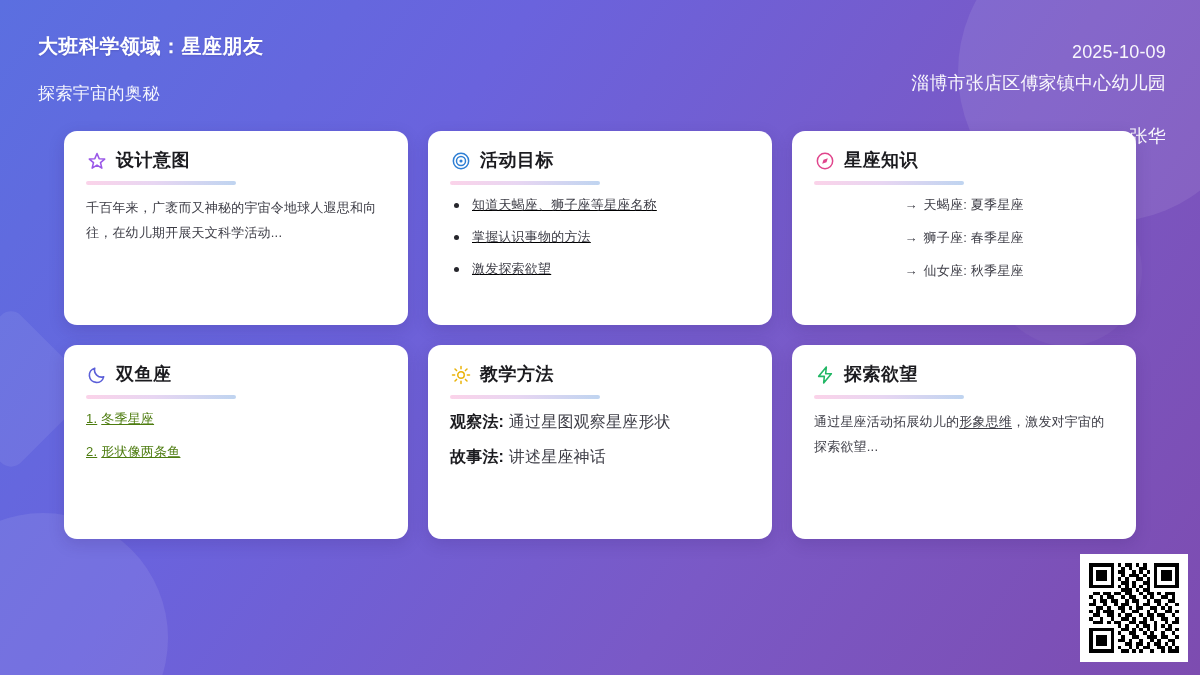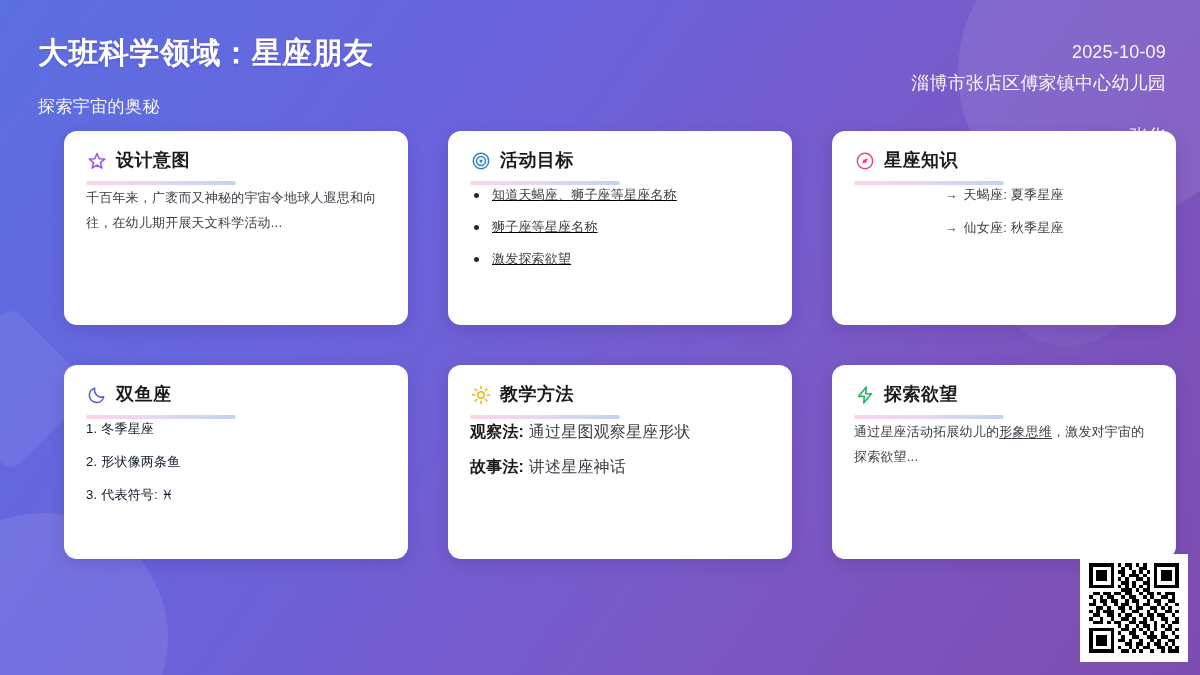--- a/index.html
+++ b/index.html
@@ -55,7 +55,7 @@
   .header-left { padding-top: 4px; }
   .slide-title {
     color: #ffffff;
-    font-size: 30px;
+    font-size: 20px;
     font-weight: bold;
     letter-spacing: 0.5px;
     line-height: 1.25;

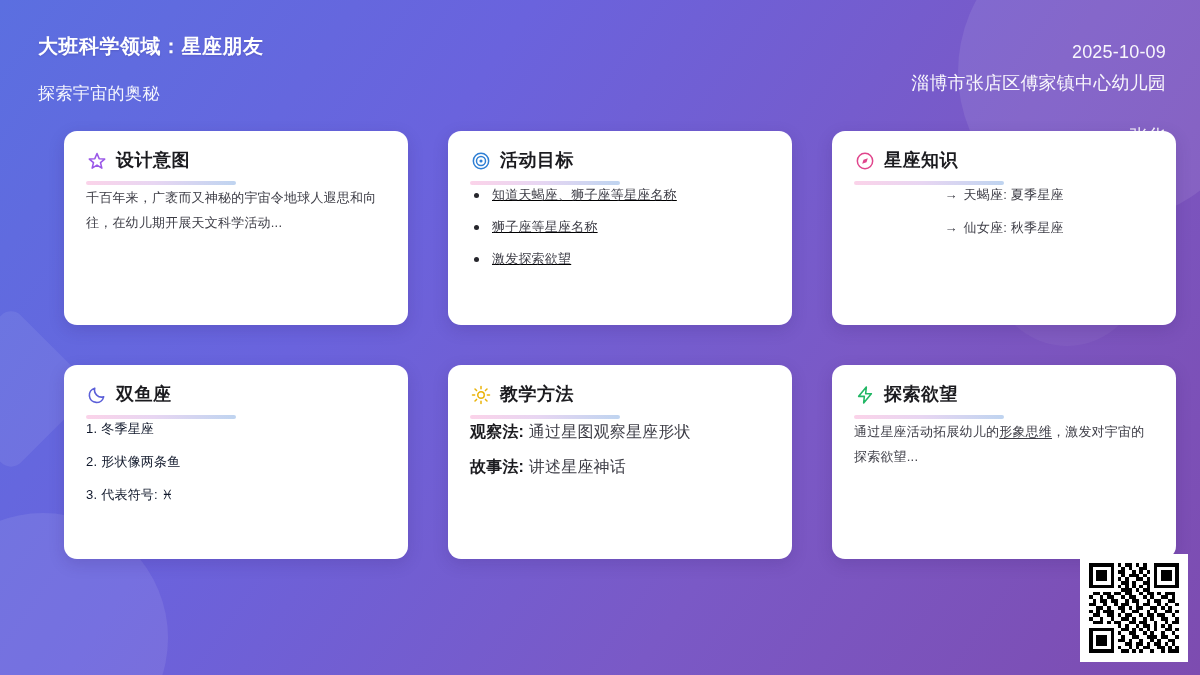--- a/index.html
+++ b/index.html
@@ -88,7 +88,6 @@
     grid-template-rows: 194px 194px;
     column-gap: 20px;
     row-gap: 20px;
-    gap: 40px;
   }
   .card {
     background: #ffffff;

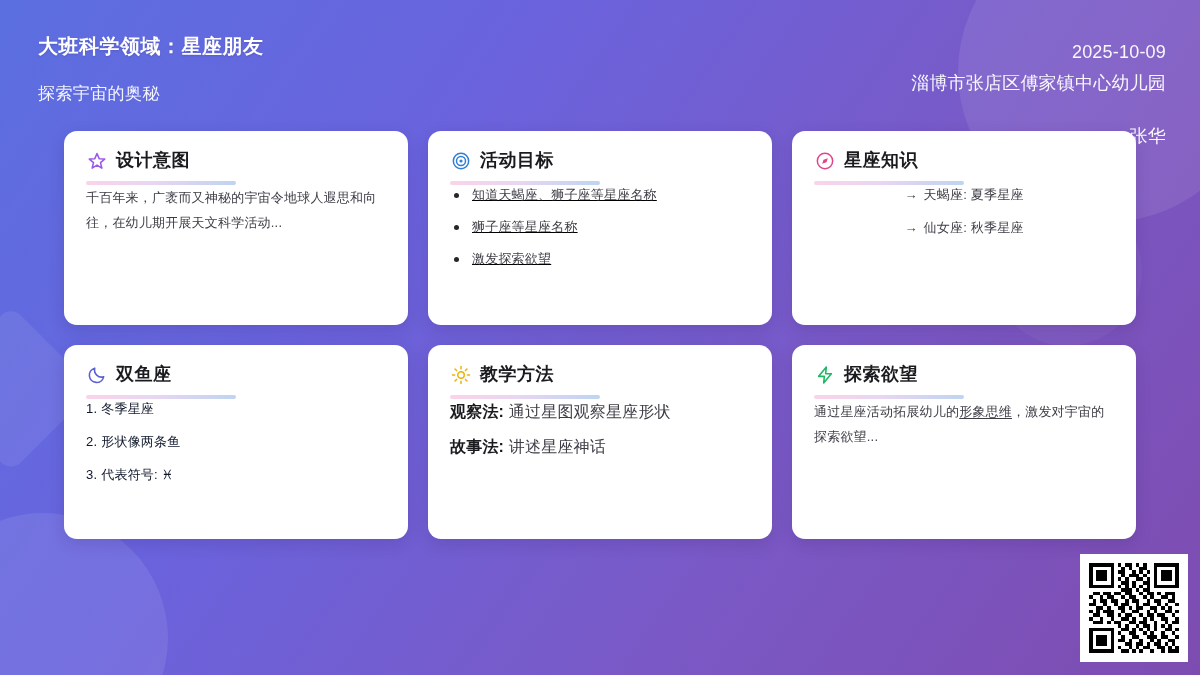--- a/index.html
+++ b/index.html
@@ -120,7 +120,7 @@
     margin: 10px 0 0 0;
     background: linear-gradient(90deg, #fbd3e9 0%, #e8d6f2 45%, #bfd4f0 100%);
   }
-  .card-body { margin-top: 0; }
+  .card-body { margin-top: 10px; }
 
   
   .para {

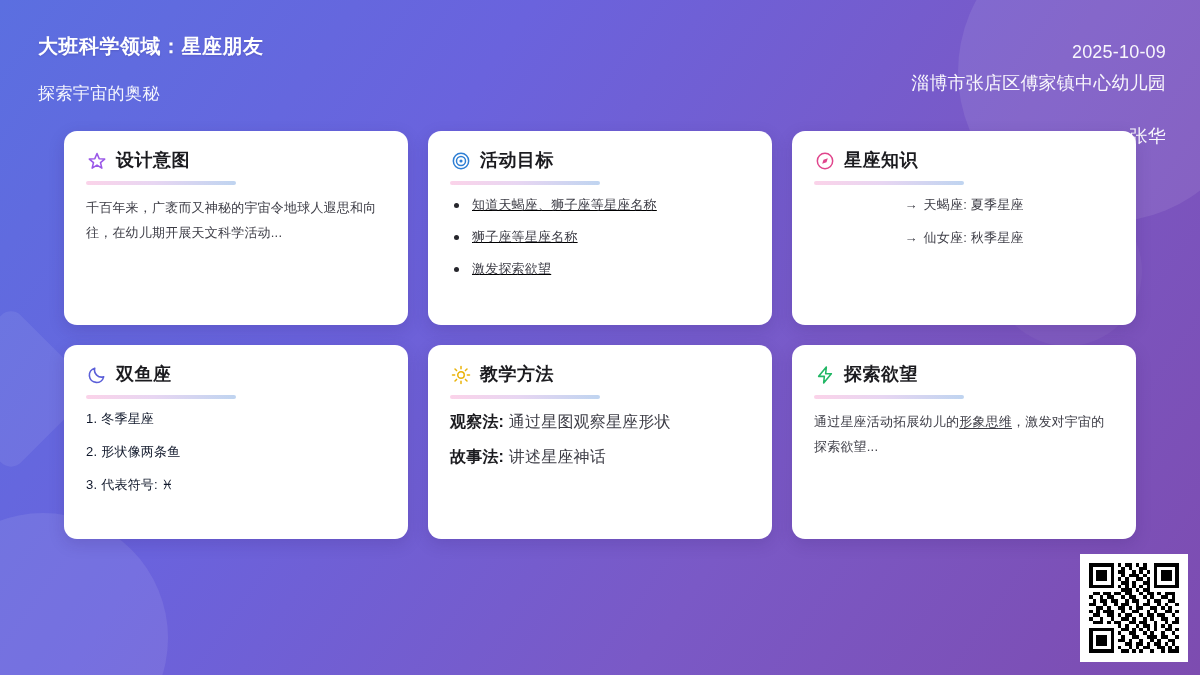--- a/index.html
+++ b/index.html
@@ -250,7 +250,7 @@
       <div class="card-body">
         <ul class="bullets">
           <li>知道天蝎座、狮子座等星座名称</li>
-          <li>狮子座等星座名称</li>
+          <li>掌握认识事物的方法</li>
           <li>激发探索欲望</li>
         </ul>
       </div>

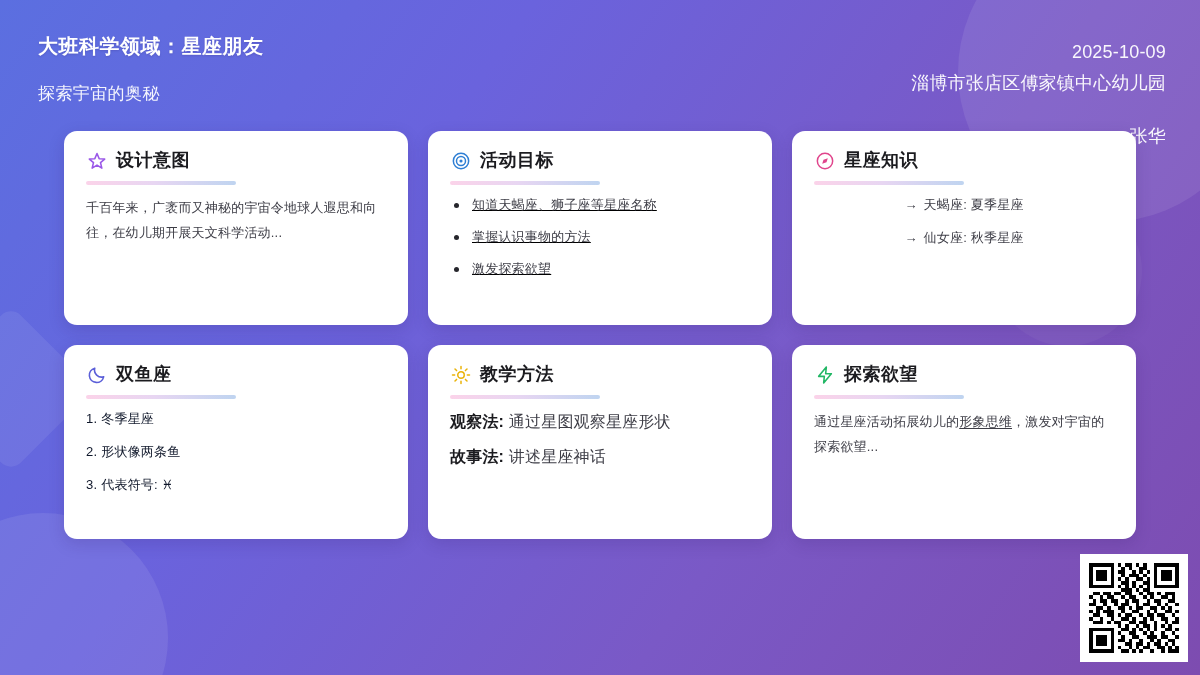--- a/index.html
+++ b/index.html
@@ -269,6 +269,7 @@
       <div class="accent-bar"></div>
       <div class="card-body arrows">
         <div class="arrow-row"><span class="arw">→</span><span>天蝎座: 夏季星座</span></div>
+        <div class="arrow-row"><span class="arw">→</span><span>狮子座: 春季星座</span></div>
         <div class="arrow-row"><span class="arw">→</span><span>仙女座: 秋季星座</span></div>
       </div>
     </div>

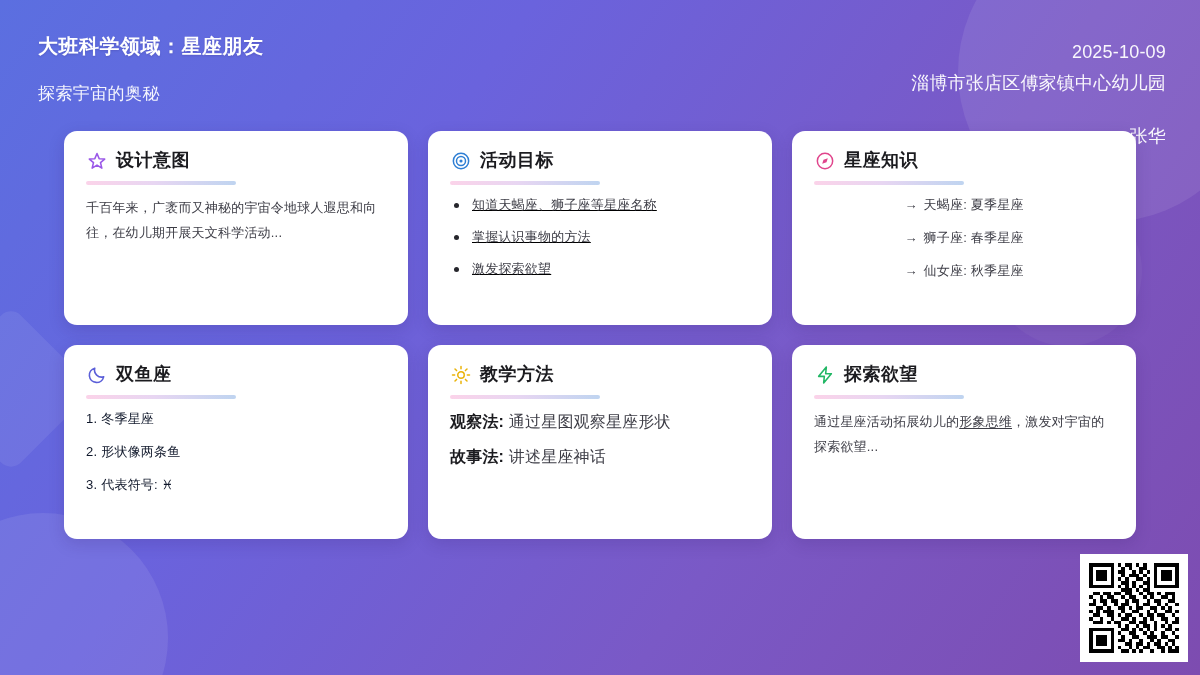--- a/index.html
+++ b/index.html
@@ -166,9 +166,10 @@
   .numbers .num-row {
     font-size: 13px;
     line-height: 1.55;
-    color: #0f172a;
+    color: #4d7c0f;
     margin-bottom: 13px;
     letter-spacing: 0.2px;
+    text-decoration: underline;
   }
   .numbers .num-row .idx { margin-right: 4px; }
 

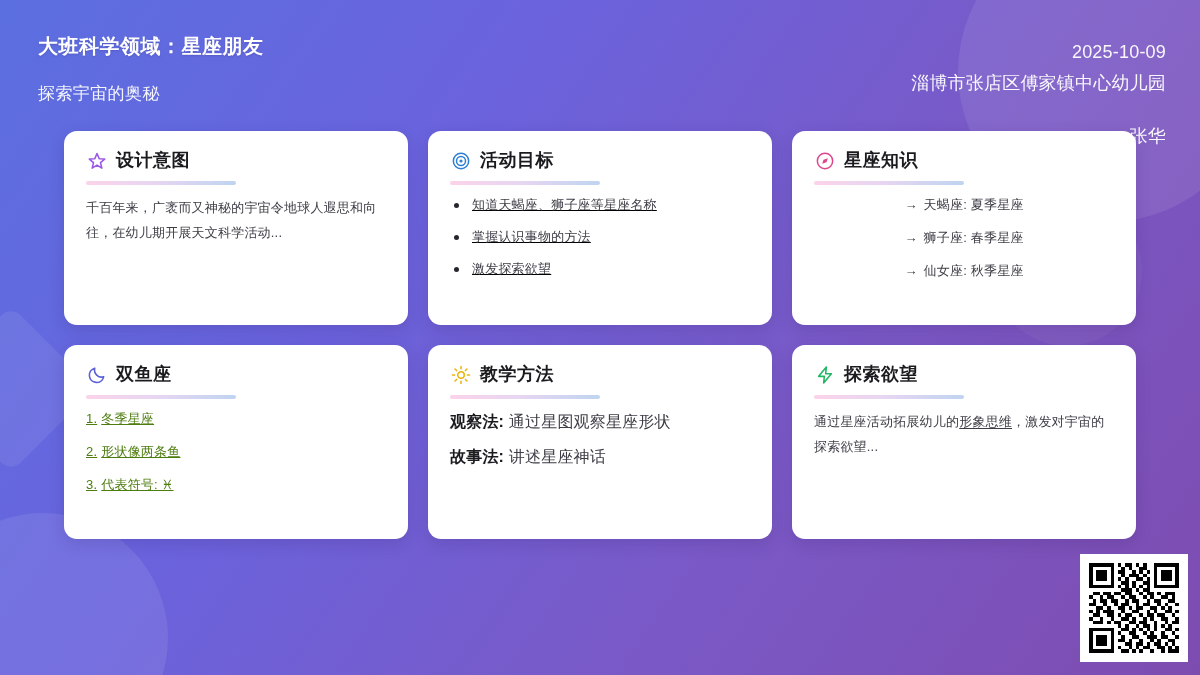--- a/index.html
+++ b/index.html
@@ -288,7 +288,6 @@
       <div class="card-body numbers">
         <div class="num-row"><span class="idx">1.</span><span>冬季星座</span></div>
         <div class="num-row"><span class="idx">2.</span><span>形状像两条鱼</span></div>
-        <div class="num-row"><span class="idx">3.</span><span>代表符号: ♓</span></div>
       </div>
     </div>
 

